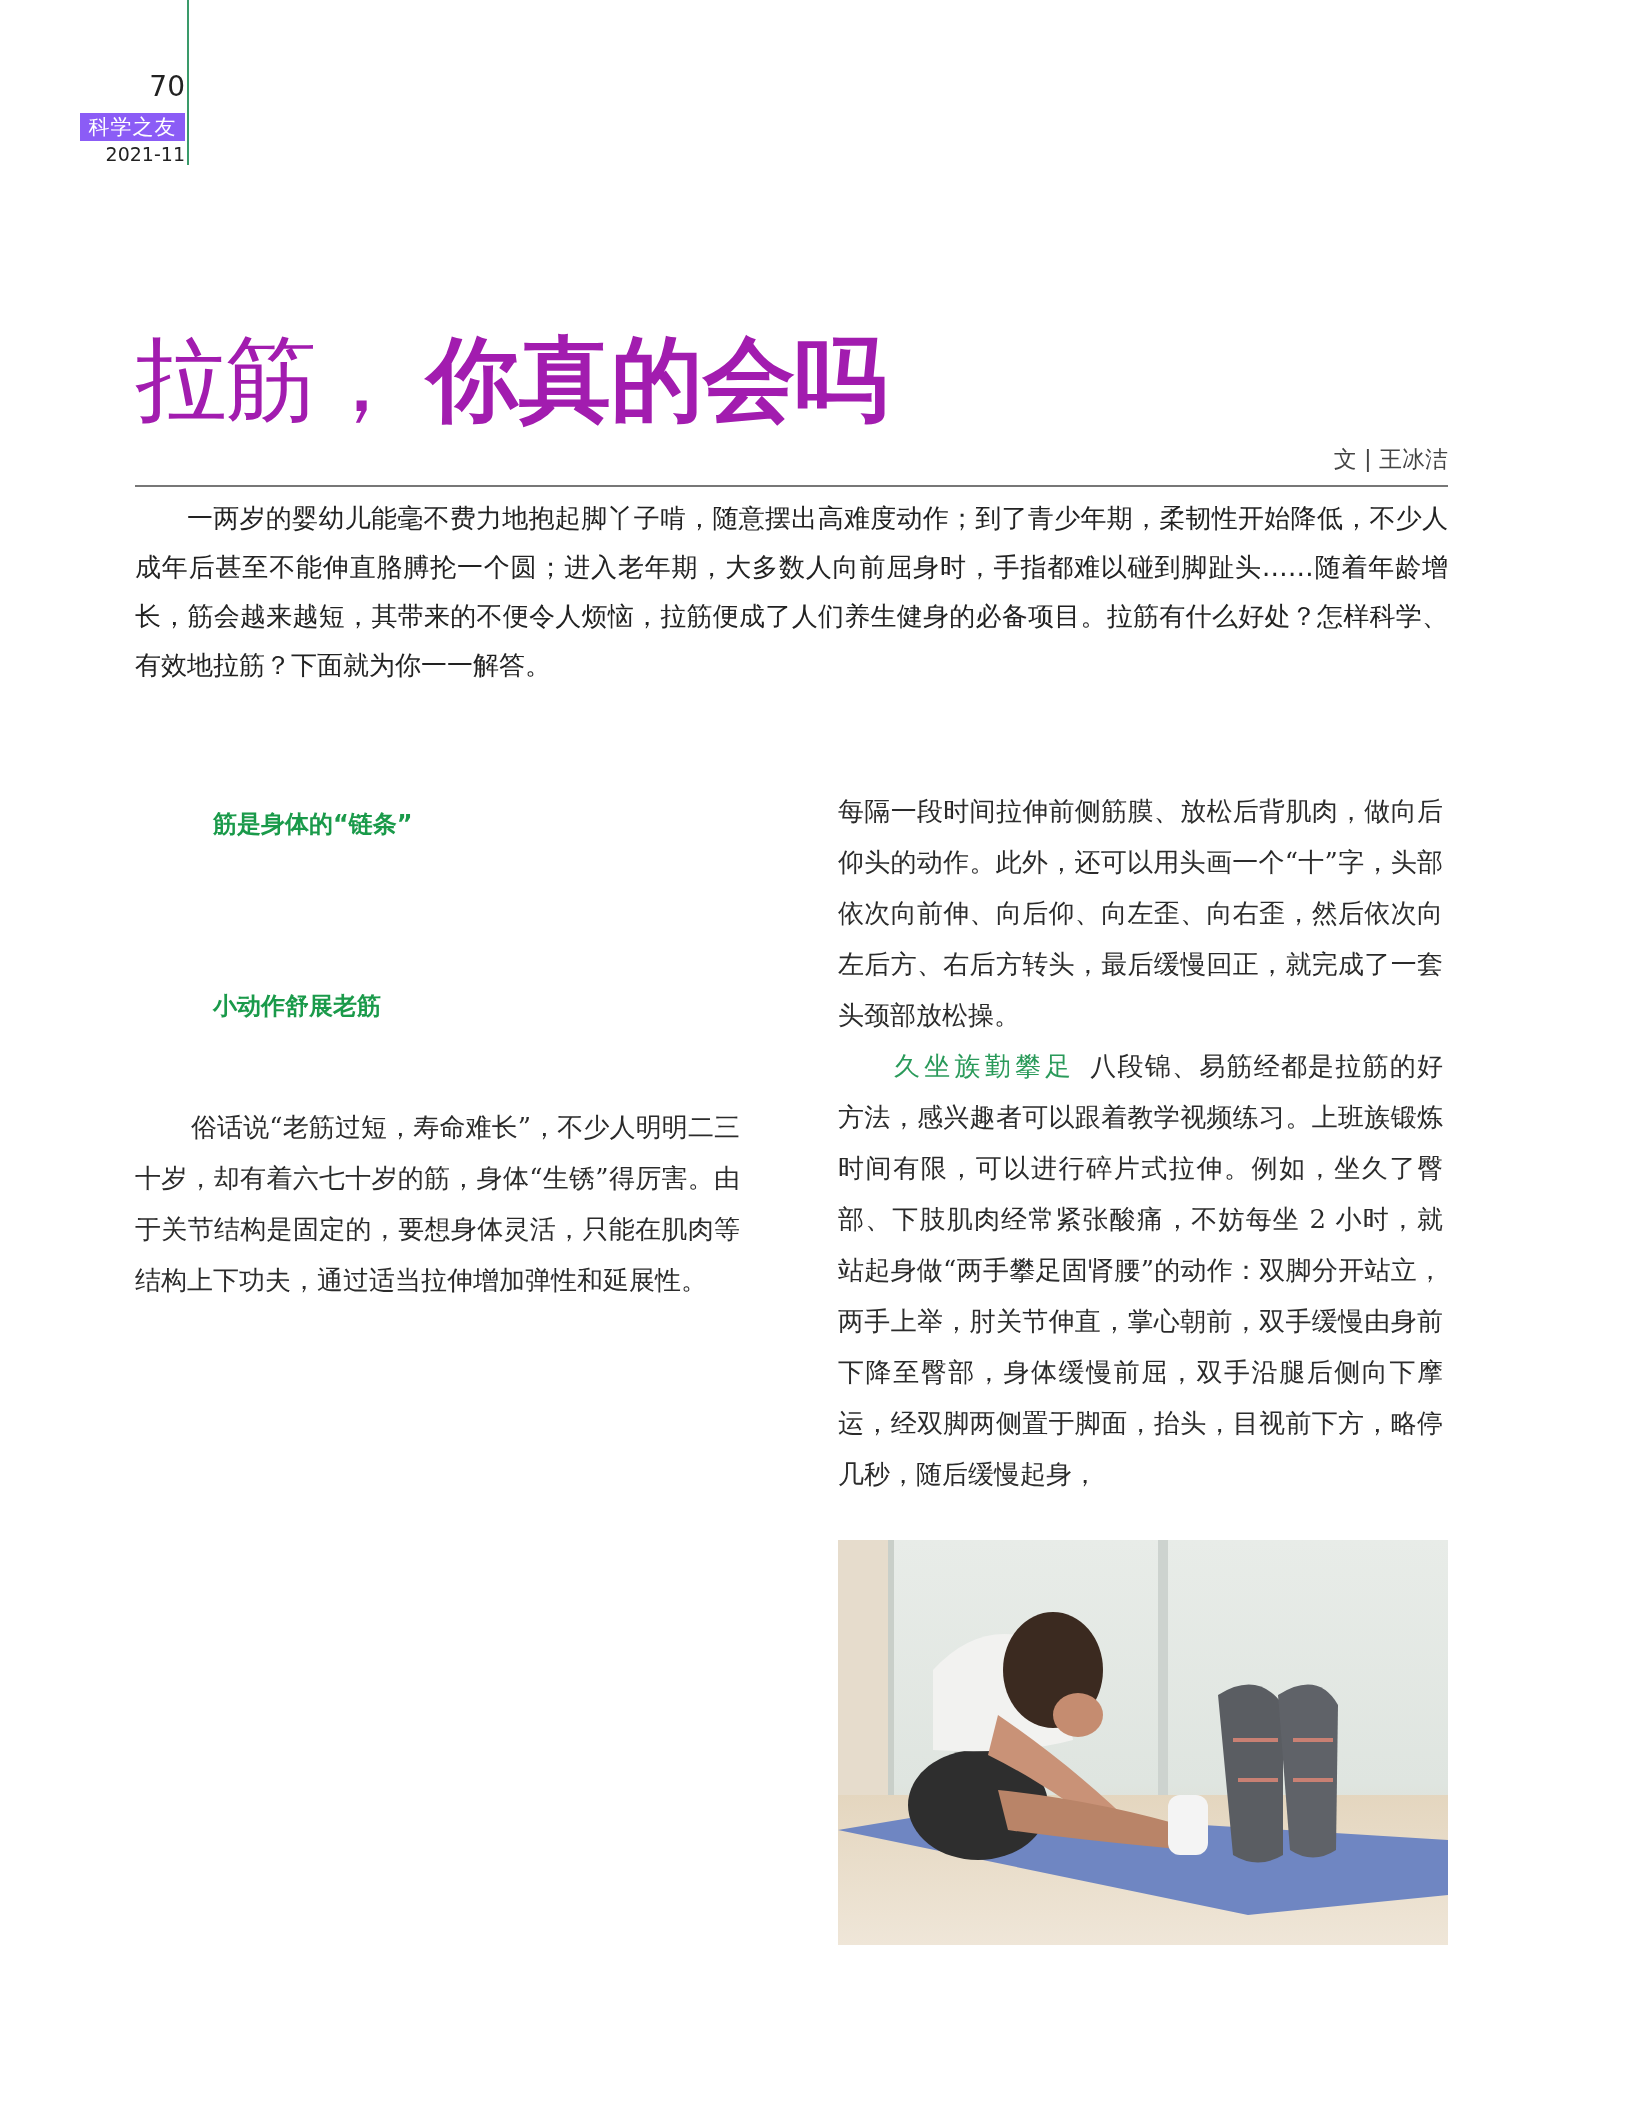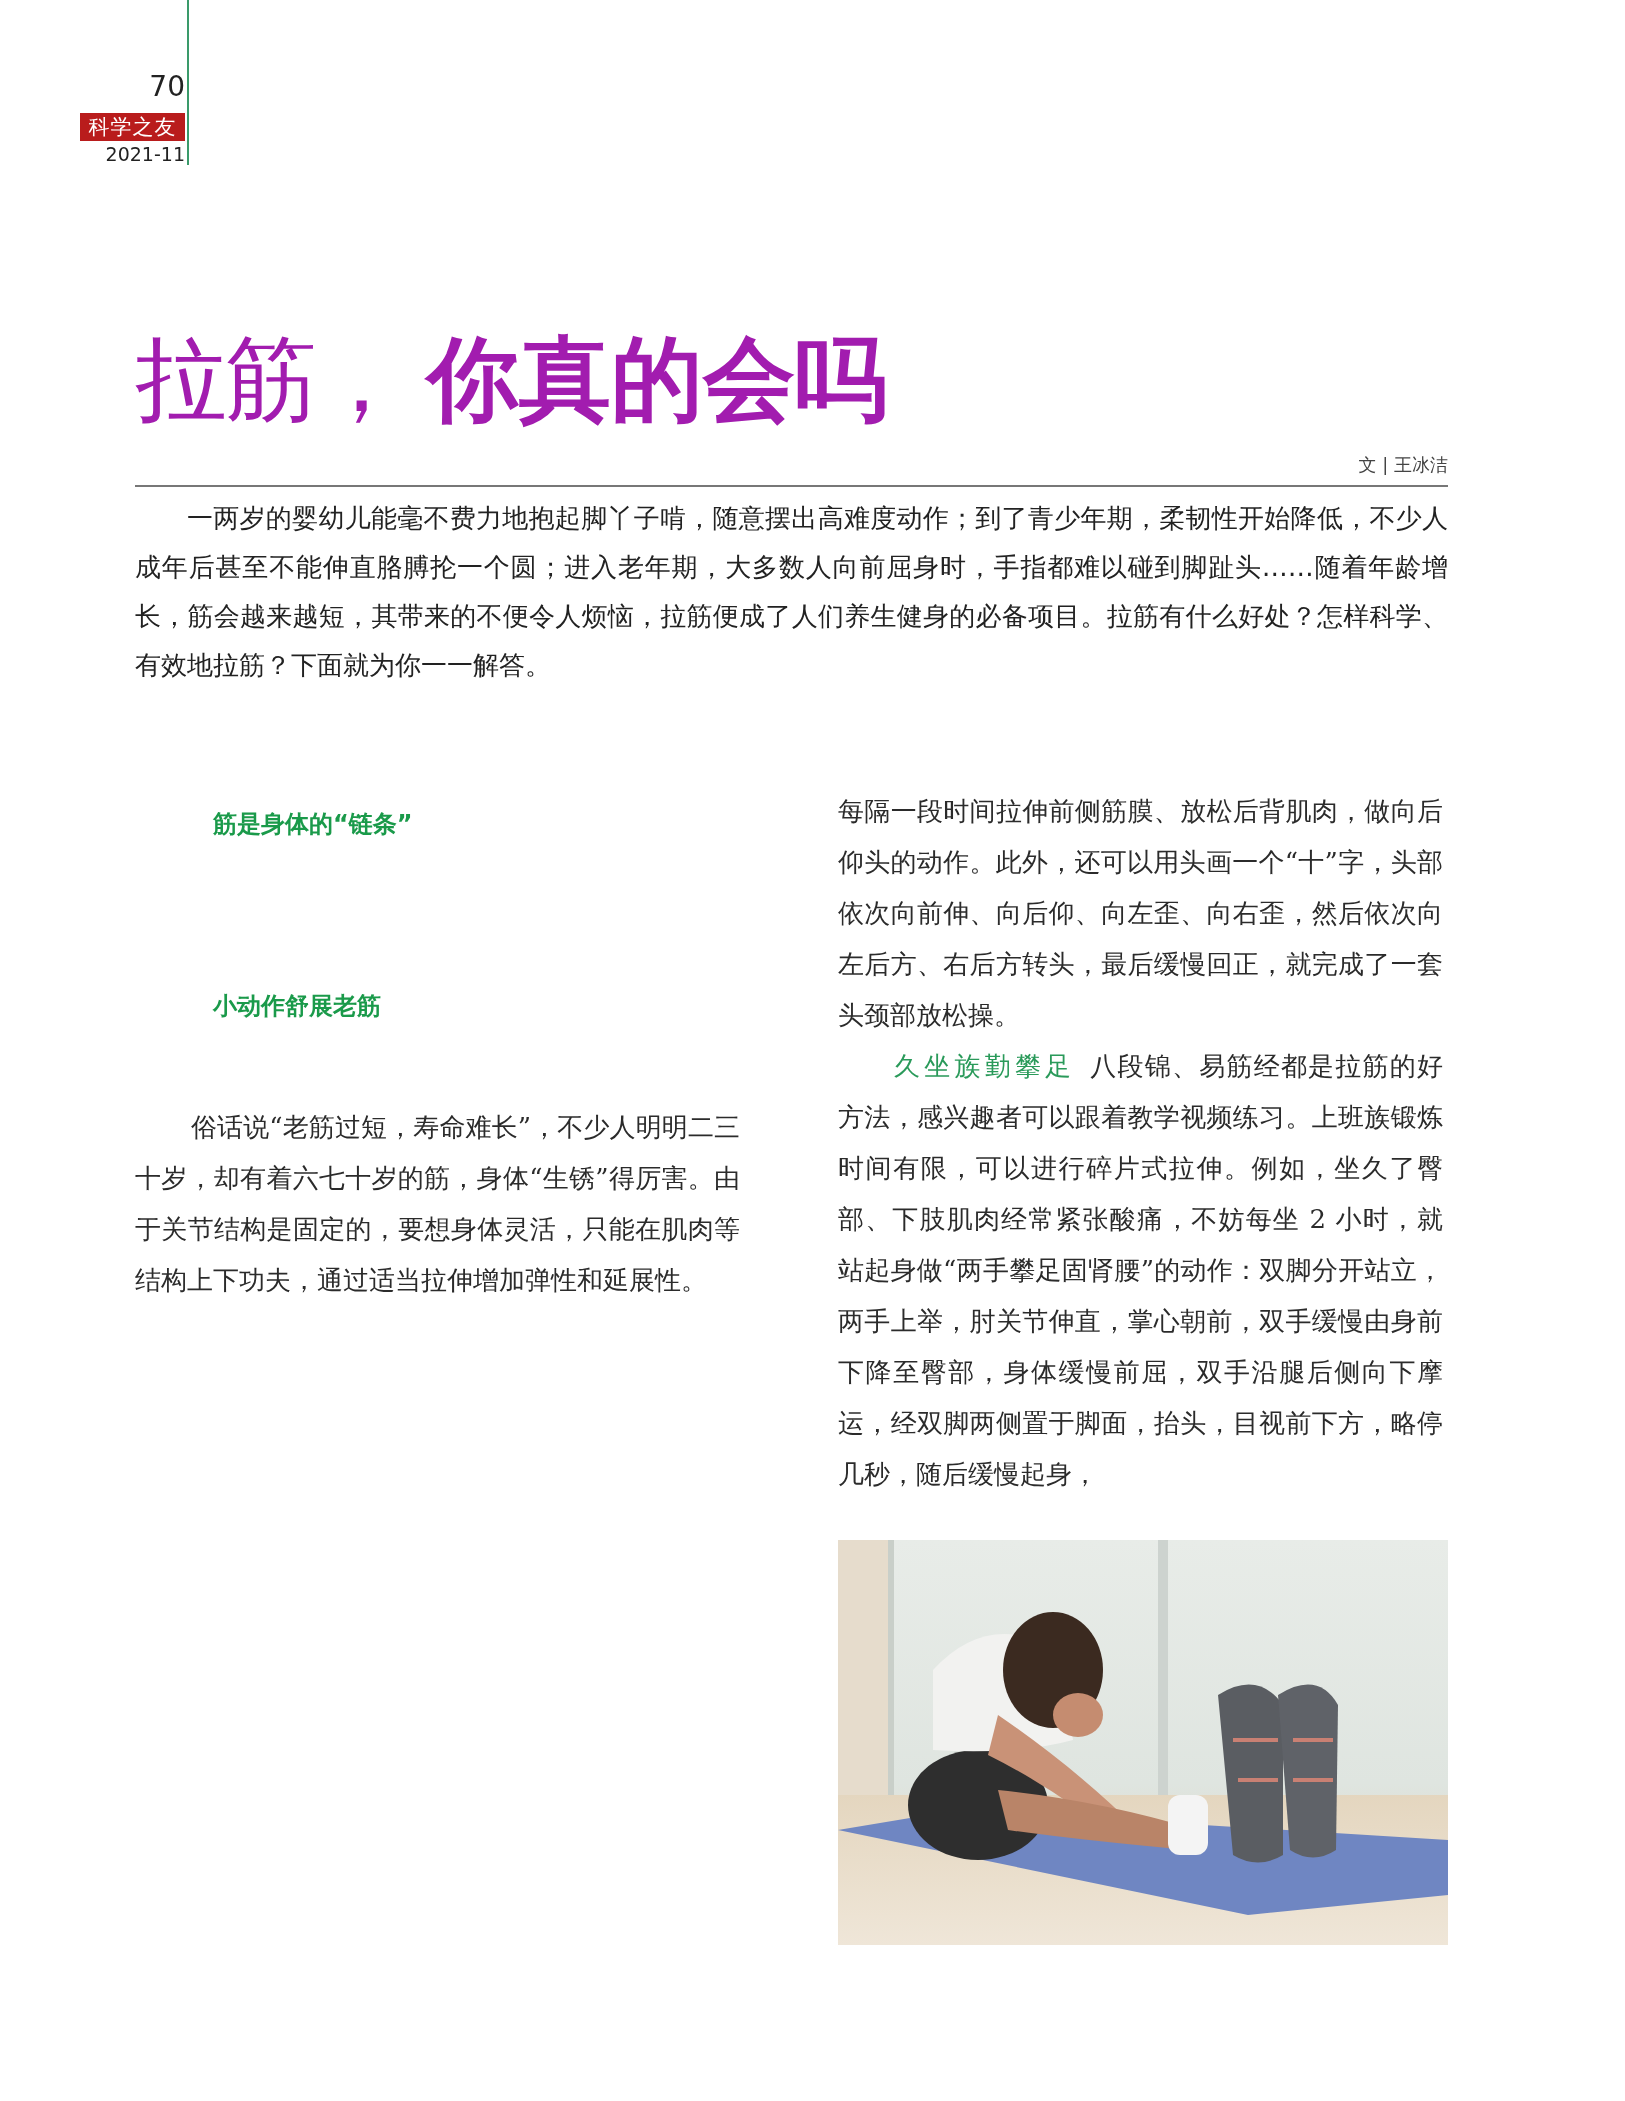--- a/index.html
+++ b/index.html
@@ -8,7 +8,7 @@
   .abs { position:absolute; }
   .vline { left:187px; top:0; width:2px; height:165px; background:#3a9a6a; }
   .pageno { right:1440px; top:70px; font-family:"DejaVu Sans","Liberation Sans",sans-serif; font-size:28px; color:#222; text-align:right; }
-  .mag { left:80px; top:113px; width:105px; height:28px; background:#b91c1c; color:#fff;
+  .mag { left:80px; top:113px; width:105px; height:28px; background:#8b5cf6; color:#fff;
          font-family:"DejaVu Sans","Liberation Sans",sans-serif; font-size:21px; line-height:28px; text-align:center; letter-spacing:1px; }
   .issue { right:1440px; top:143px; font-family:"DejaVu Sans","Liberation Sans",sans-serif; font-size:19px; color:#222; text-align:right; }
   .title { left:135px; top:325px; font-family:"DejaVu Sans","Liberation Sans",sans-serif; font-size:92px; color:#a21caf; white-space:nowrap; line-height:110px; }

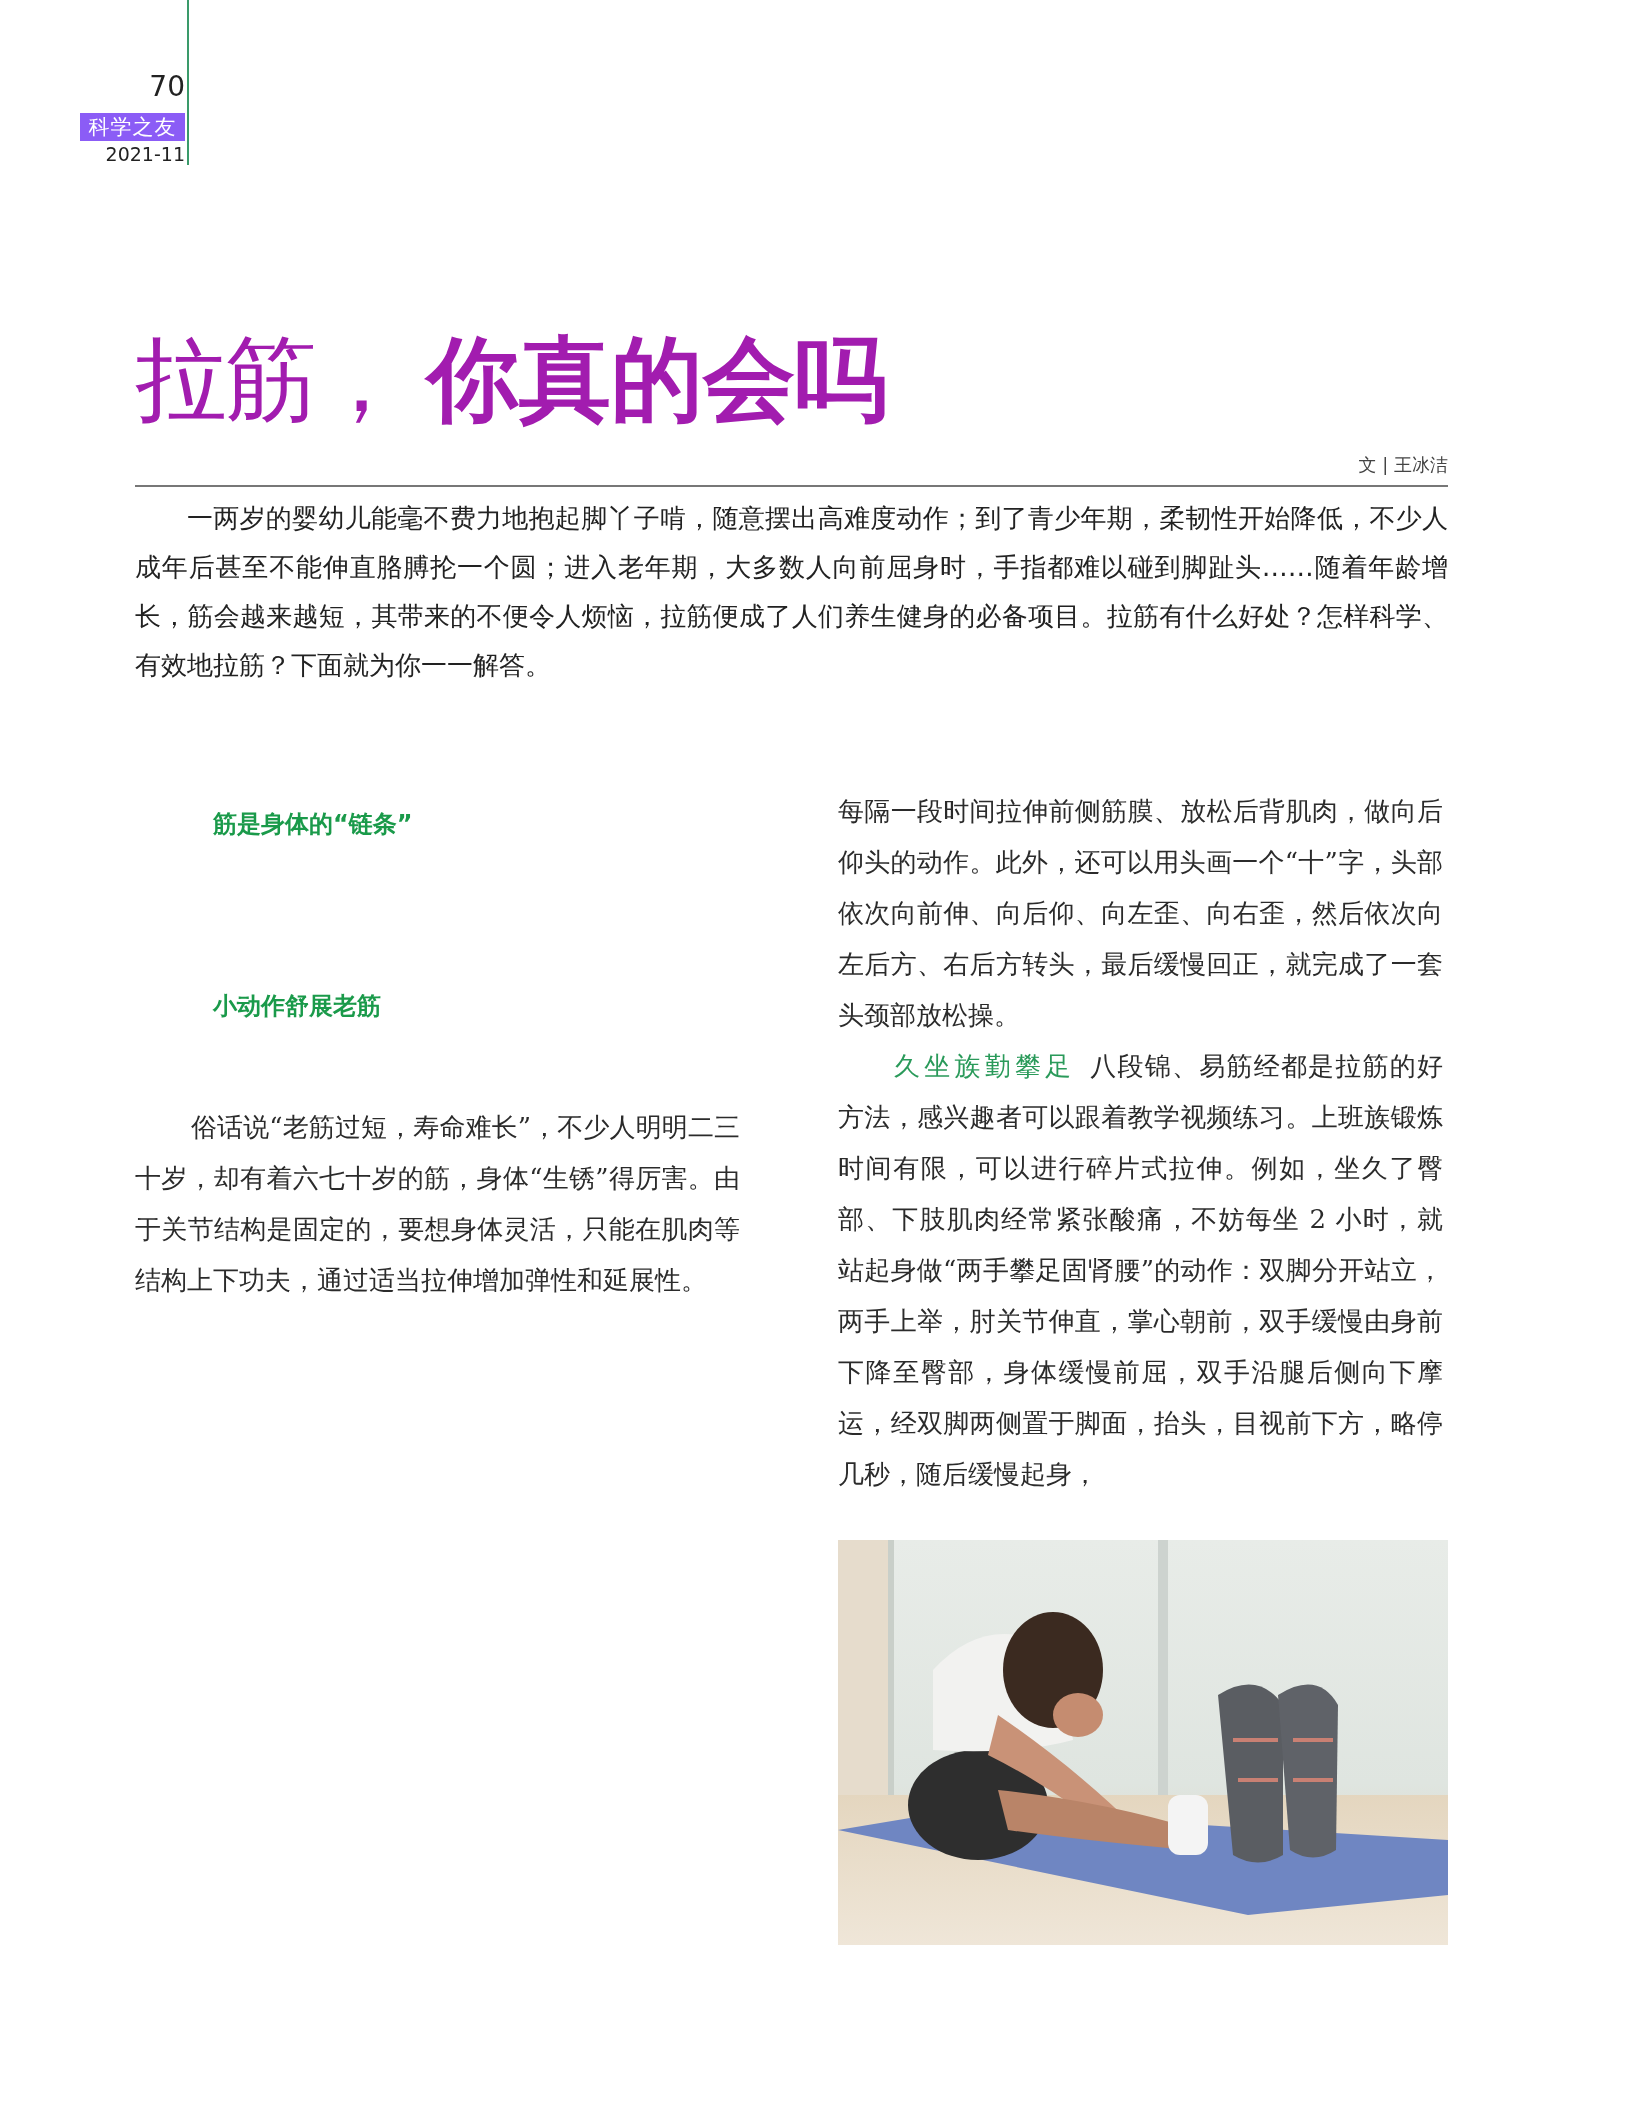--- a/index.html
+++ b/index.html
@@ -14,7 +14,7 @@
   .title { left:135px; top:325px; font-family:"DejaVu Sans","Liberation Sans",sans-serif; font-size:92px; color:#a21caf; white-space:nowrap; line-height:110px; }
   .title .light { font-weight:300; letter-spacing:-2px; }
   .title .bold { font-weight:bold; margin-left:22px; }
-  .byline { right:177px; top:444px; font-family:"DejaVu Sans","Liberation Sans",sans-serif; font-size:18px; color:#444;margin-top:9px; }
+  .byline { right:177px; top:444px; font-family:"DejaVu Sans","Liberation Sans",sans-serif; font-size:23px; color:#444; }
   .rule { left:135px; top:485px; width:1313px; height:2px; background:#777; }
   .intro { left:135px; top:494px; width:1313px; font-family:"DejaVu Sans","Liberation Sans",sans-serif;
            font-size:26px; line-height:49px; color:#222; text-indent:52px; text-align:justify; margin:0; }

